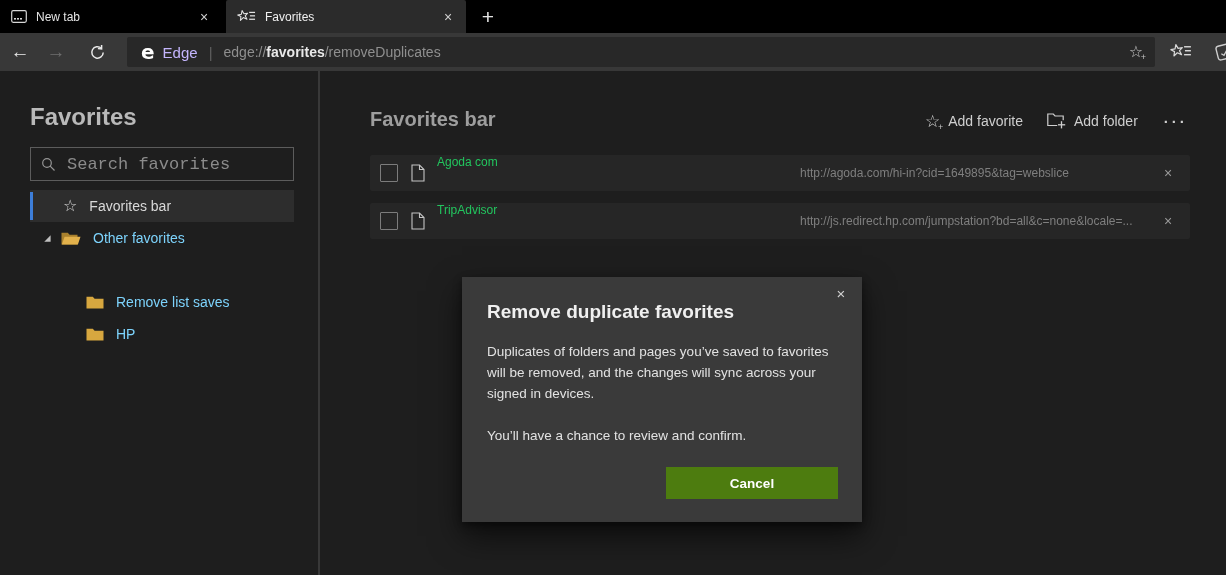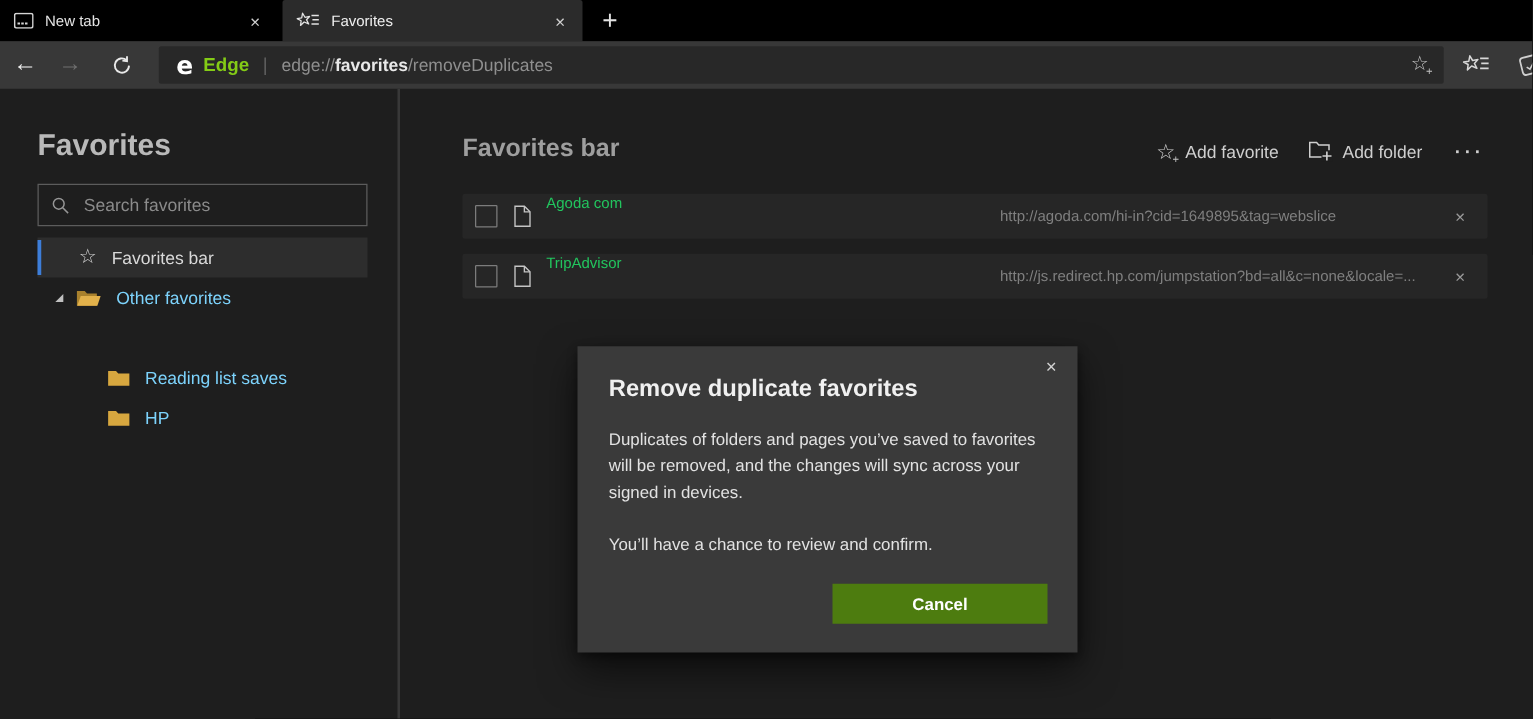--- a/index.html
+++ b/index.html
@@ -26,7 +26,7 @@
   .nav-refresh{left:82px;}
   .urlbar{position:absolute;left:127px;top:4px;width:1028px;height:30px;background:#282828;border-radius:2px;display:flex;align-items:center;}
   .edge-logo{margin-left:14px;font-family:"DejaVu Sans",sans-serif;font-weight:bold;font-size:20px;color:#ffffff;line-height:1;}
-  .engine-label{margin-left:8px;font-size:15px;font-weight:bold;color:#84cc16;}
+  .engine-label{margin-left:8px;font-size:15px;font-weight:normal;color:#c4b5fd;}
   .url-sep{margin-left:11px;font-size:15px;color:#606060;}
   .url-text{margin-left:11px;font-size:14px;white-space:nowrap;}
   .url-scheme,.url-path{color:#8f8f8f;}

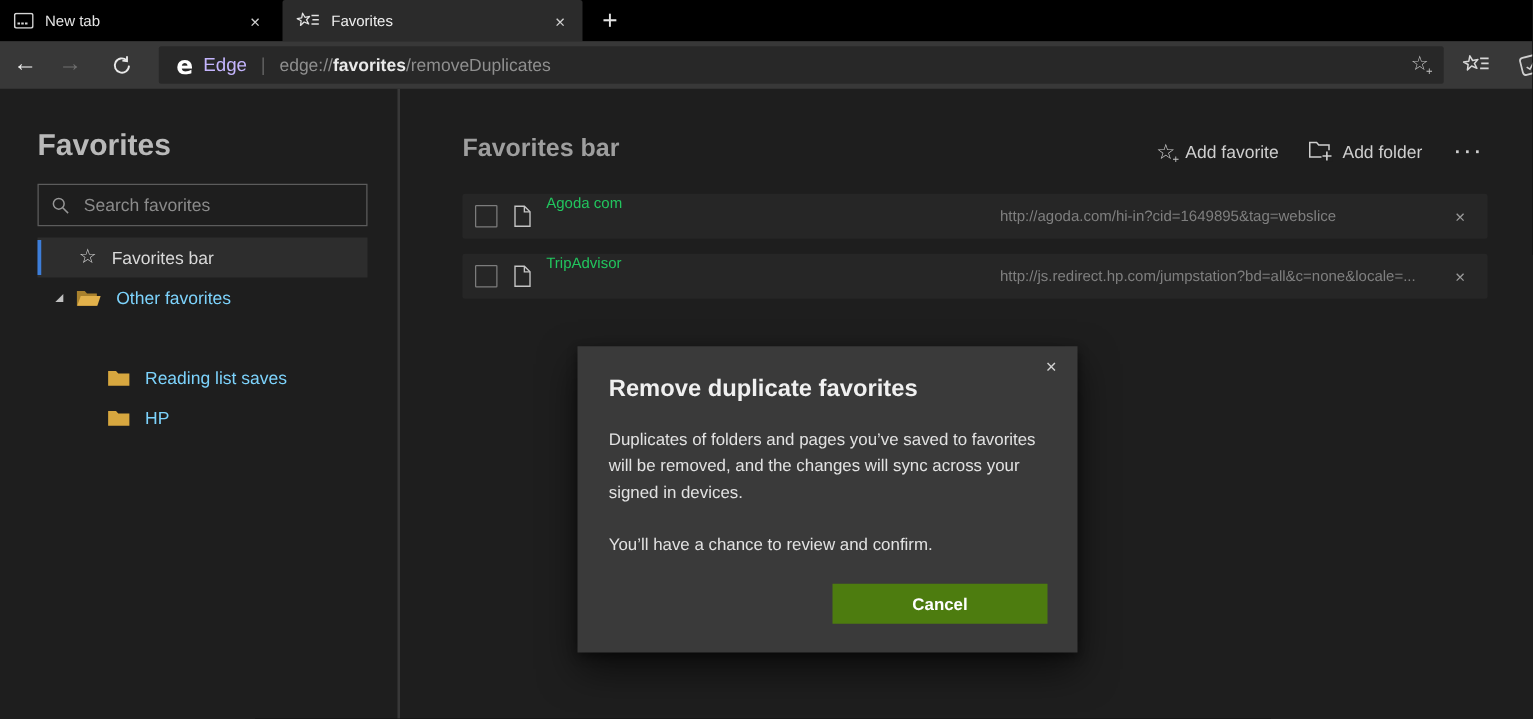--- a/index.html
+++ b/index.html
@@ -42,7 +42,7 @@
   .sidebar-title{position:absolute;left:30px;top:103px;font-size:24px;font-weight:bold;color:#b9b9b9;}
   .searchbox{position:absolute;left:30px;top:147px;width:262px;height:32px;border:1px solid #5c5c5c;display:flex;align-items:center;background:#1e1e1e;}
   .searchbox svg{margin-left:10px;flex:none;}
-  .searchbox input{margin-left:9px;flex:1;background:transparent;border:none;outline:none;color:#14b8a6;font-size:14px;font-family:Liberation Sans, sans-serif;}
+  .searchbox input{margin-left:9px;flex:1;background:transparent;border:none;outline:none;color:#14b8a6;font-size:17px;font-family:Liberation Mono, monospace;}
   .searchbox input::placeholder{color:#8b8b8b;}
   .tree-row{position:absolute;left:30px;width:264px;height:32px;display:flex;align-items:center;color:#7dd3fc;font-size:14px;}
   .tree-row.selected{background:#2d2d2d;color:#d9d9d9;}

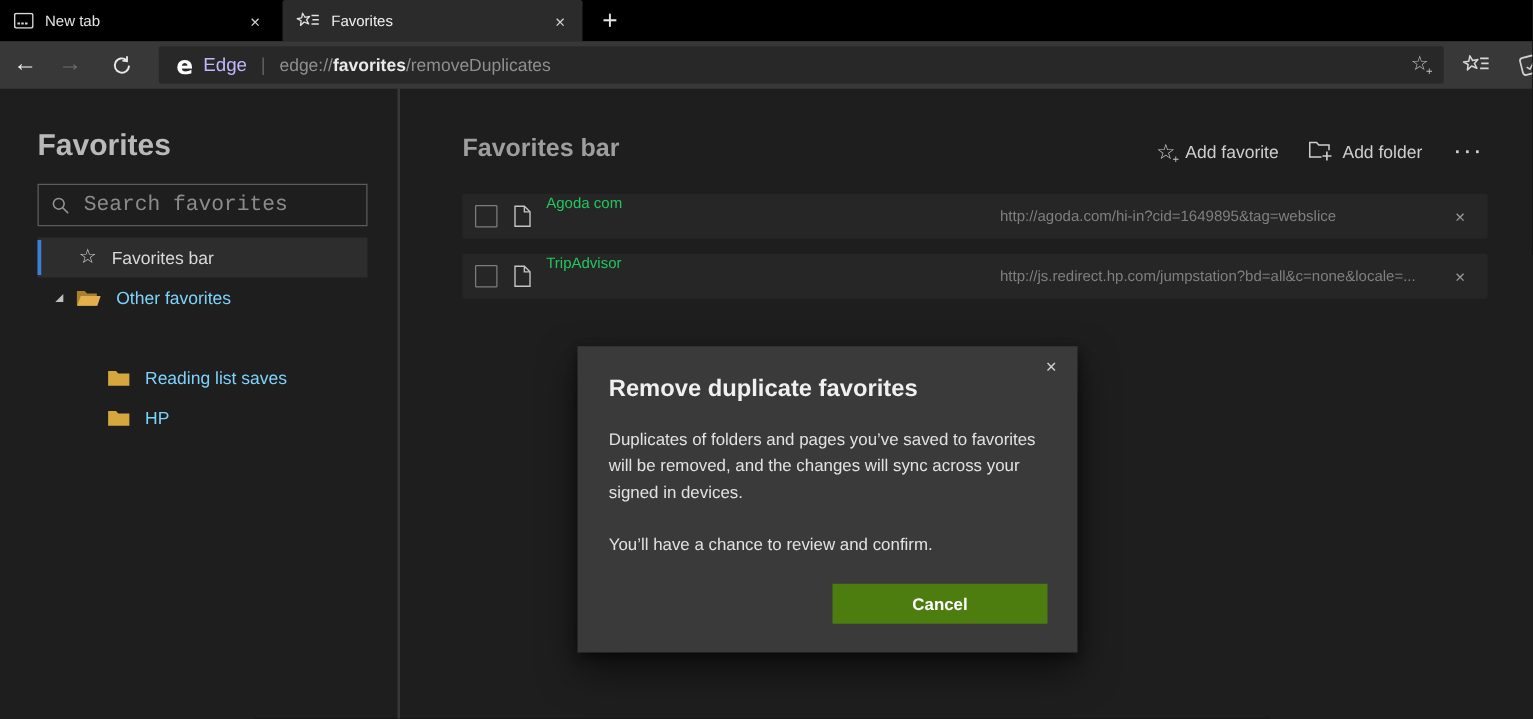--- a/index.html
+++ b/index.html
@@ -179,7 +179,7 @@
           <path d="M0.5 0.8 H6.8 L8.6 2.8 H17.5 V12.5 H0.5 Z" fill="#d7a73f"></path>
         </svg>
     </span>
-    <span class="tree-label">Reading list saves</span>
+    <span class="tree-label">Remove list saves</span>
   </div>
 
   <div class="tree-row" style="top:318px;">

